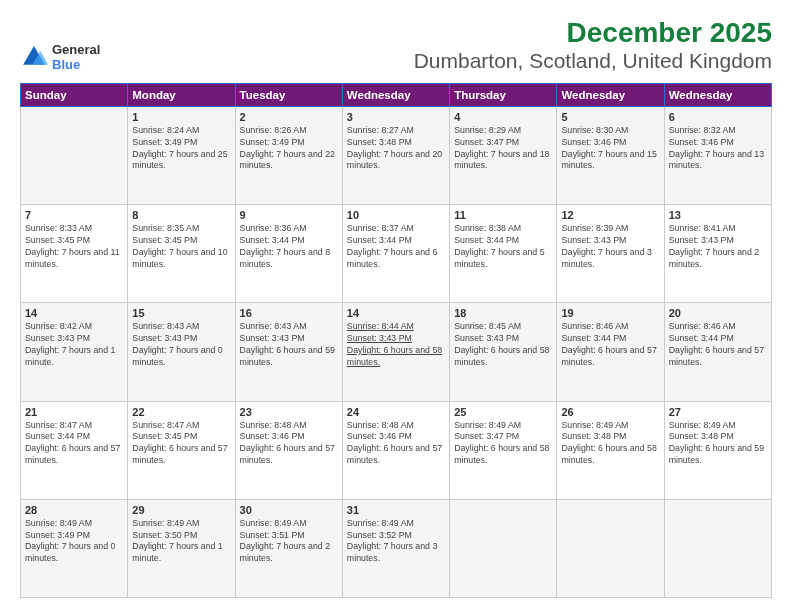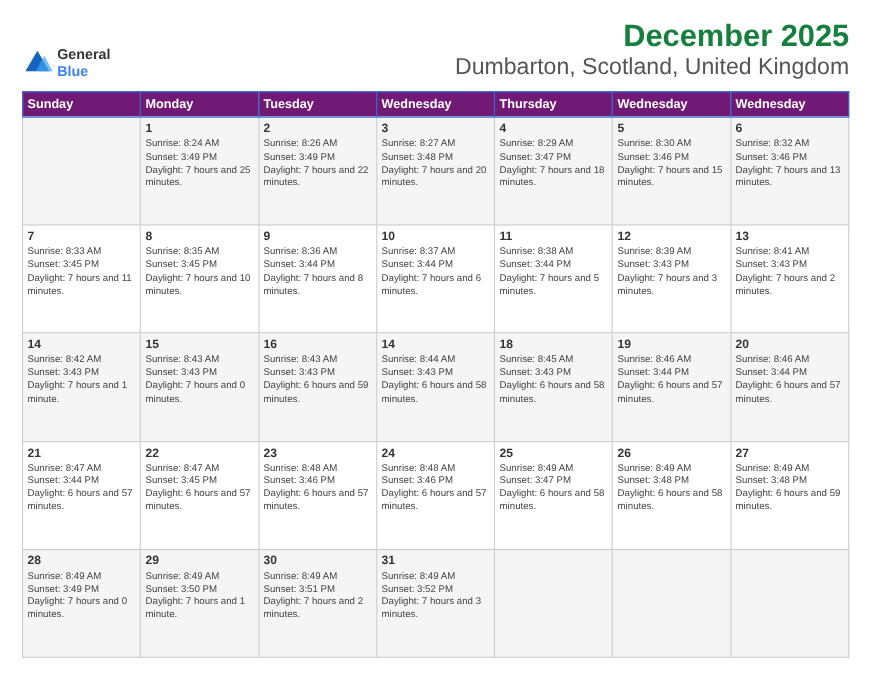--- a/index.html
+++ b/index.html
@@ -239,7 +239,7 @@
           </td>
           <td>
             <div class="cell-day">14</div>
-            <div class="cell-info" style="white-space: pre-line;">Sunrise: 8:44 AM
+            <div class="cell-info" style="white-space: pre-line; text-decoration: underline;">Sunrise: 8:44 AM
 Sunset: 3:43 PM
 Daylight: 6 hours and 58 minutes.</div>
           </td>

